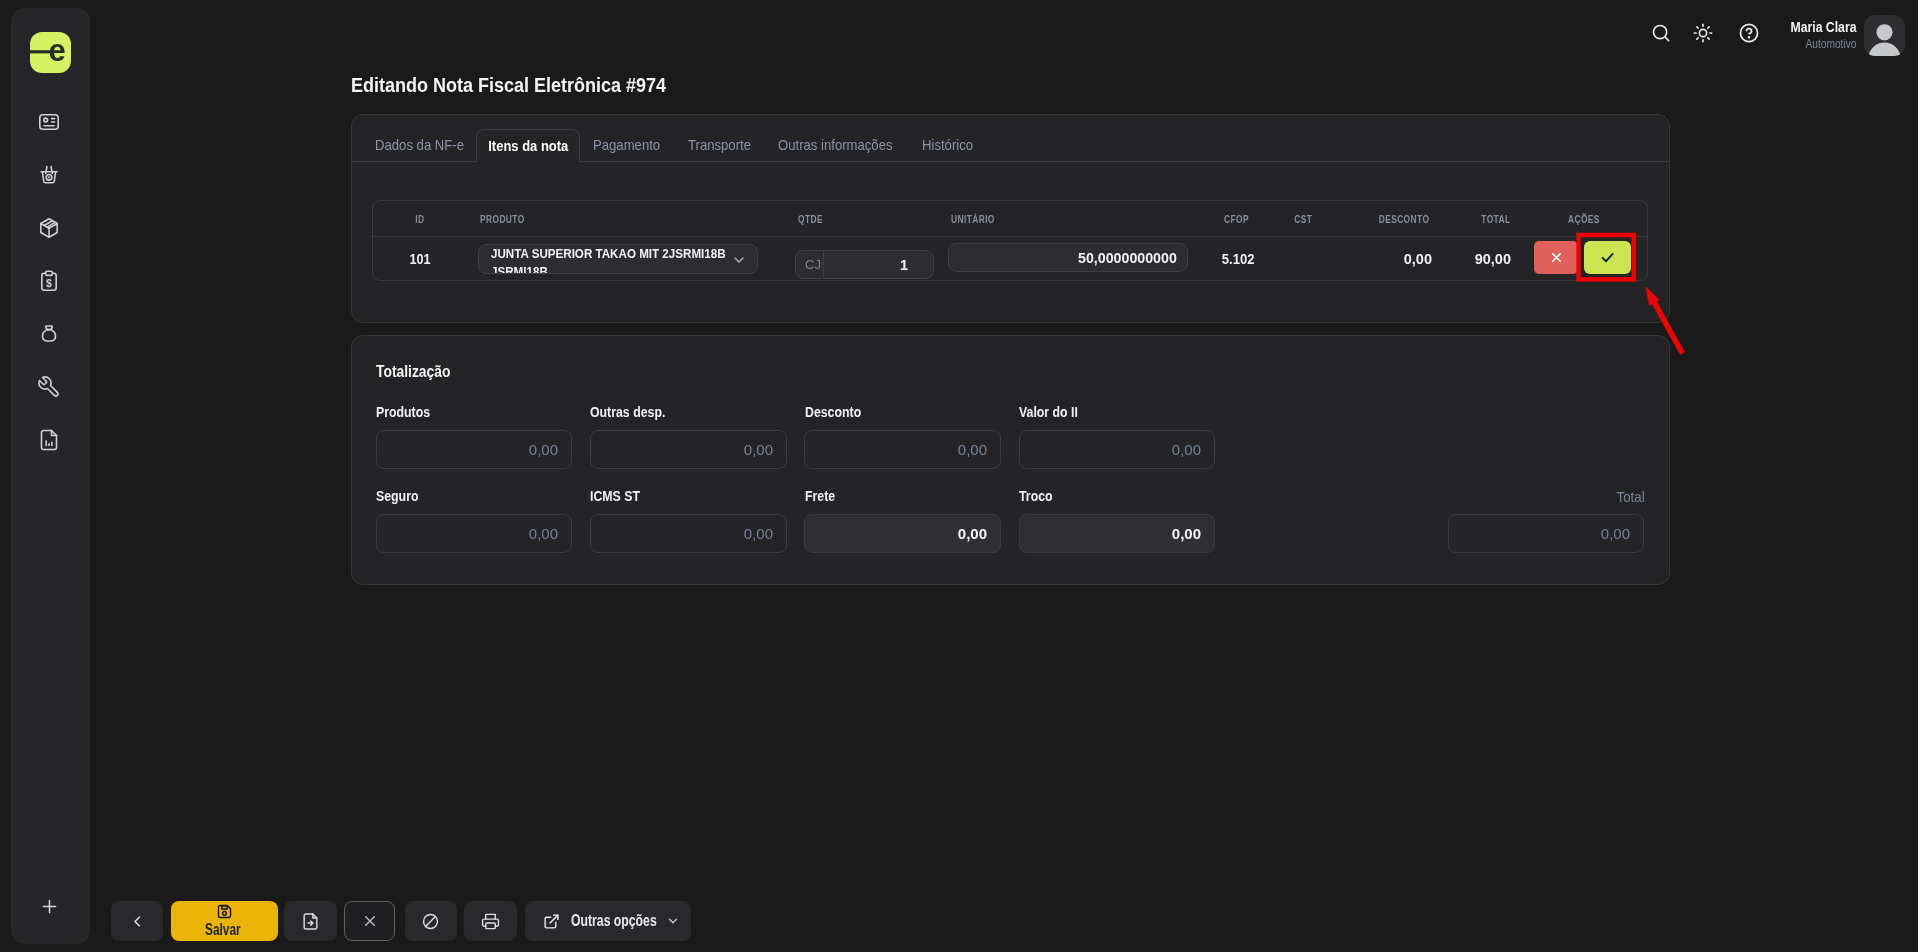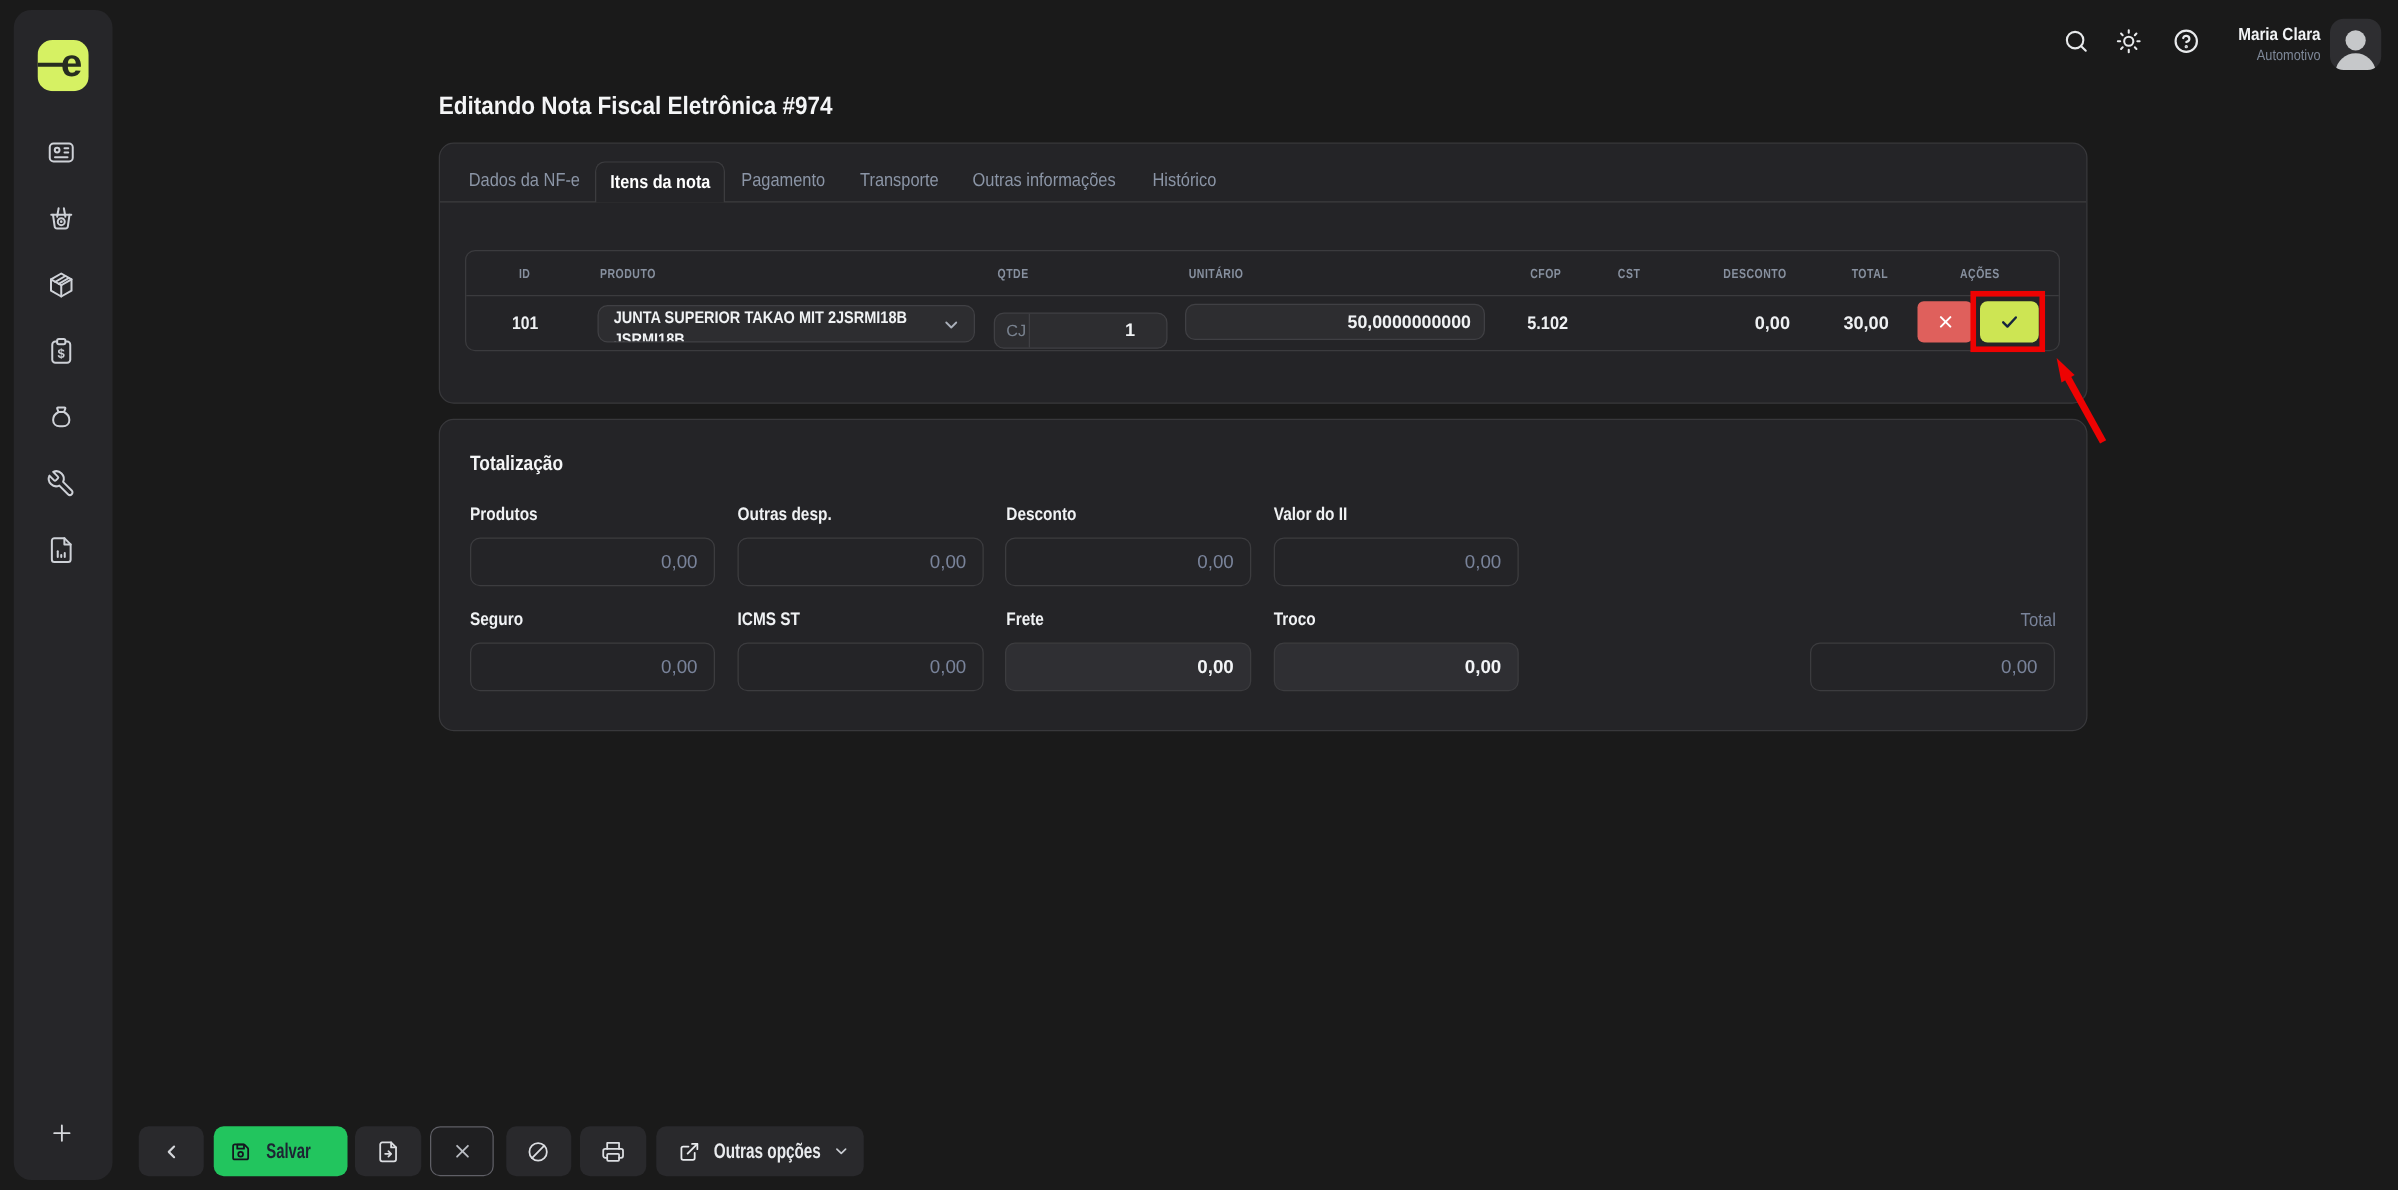--- a/index.html
+++ b/index.html
@@ -136,7 +136,7 @@
   <div class="th" style="left:1564px; transform-origin:center top;">AÇÕES</div>
 
   <div class="cellnum" style="left:408px; transform:scaleX(0.87); transform-origin:center top;">101</div>
-  <div class="inpdark" style="left:478px; top:244px; width:302px; height:30px; overflow:hidden;">
+  <div class="inpdark" style="left:478px; top:244px; width:280px; height:30px; overflow:hidden;">
     <div class="abs" style="left:12px; top:-0.5px; font-size:13.5px; font-weight:bold; color:#f0f2f4; line-height:18.6px; white-space:nowrap; transform:scaleX(0.86); transform-origin:left top;">JUNTA SUPERIOR TAKAO MIT 2JSRMI18B<br>JSRMI18B</div>
     <svg class="abs" style="right:10px; top:7px;" width="16" height="16" viewBox="0 0 24 24" fill="none" stroke="#aab0ba" stroke-width="2.2" stroke-linecap="round" stroke-linejoin="round">
         <path d="m6 9 6 6 6-6"></path>

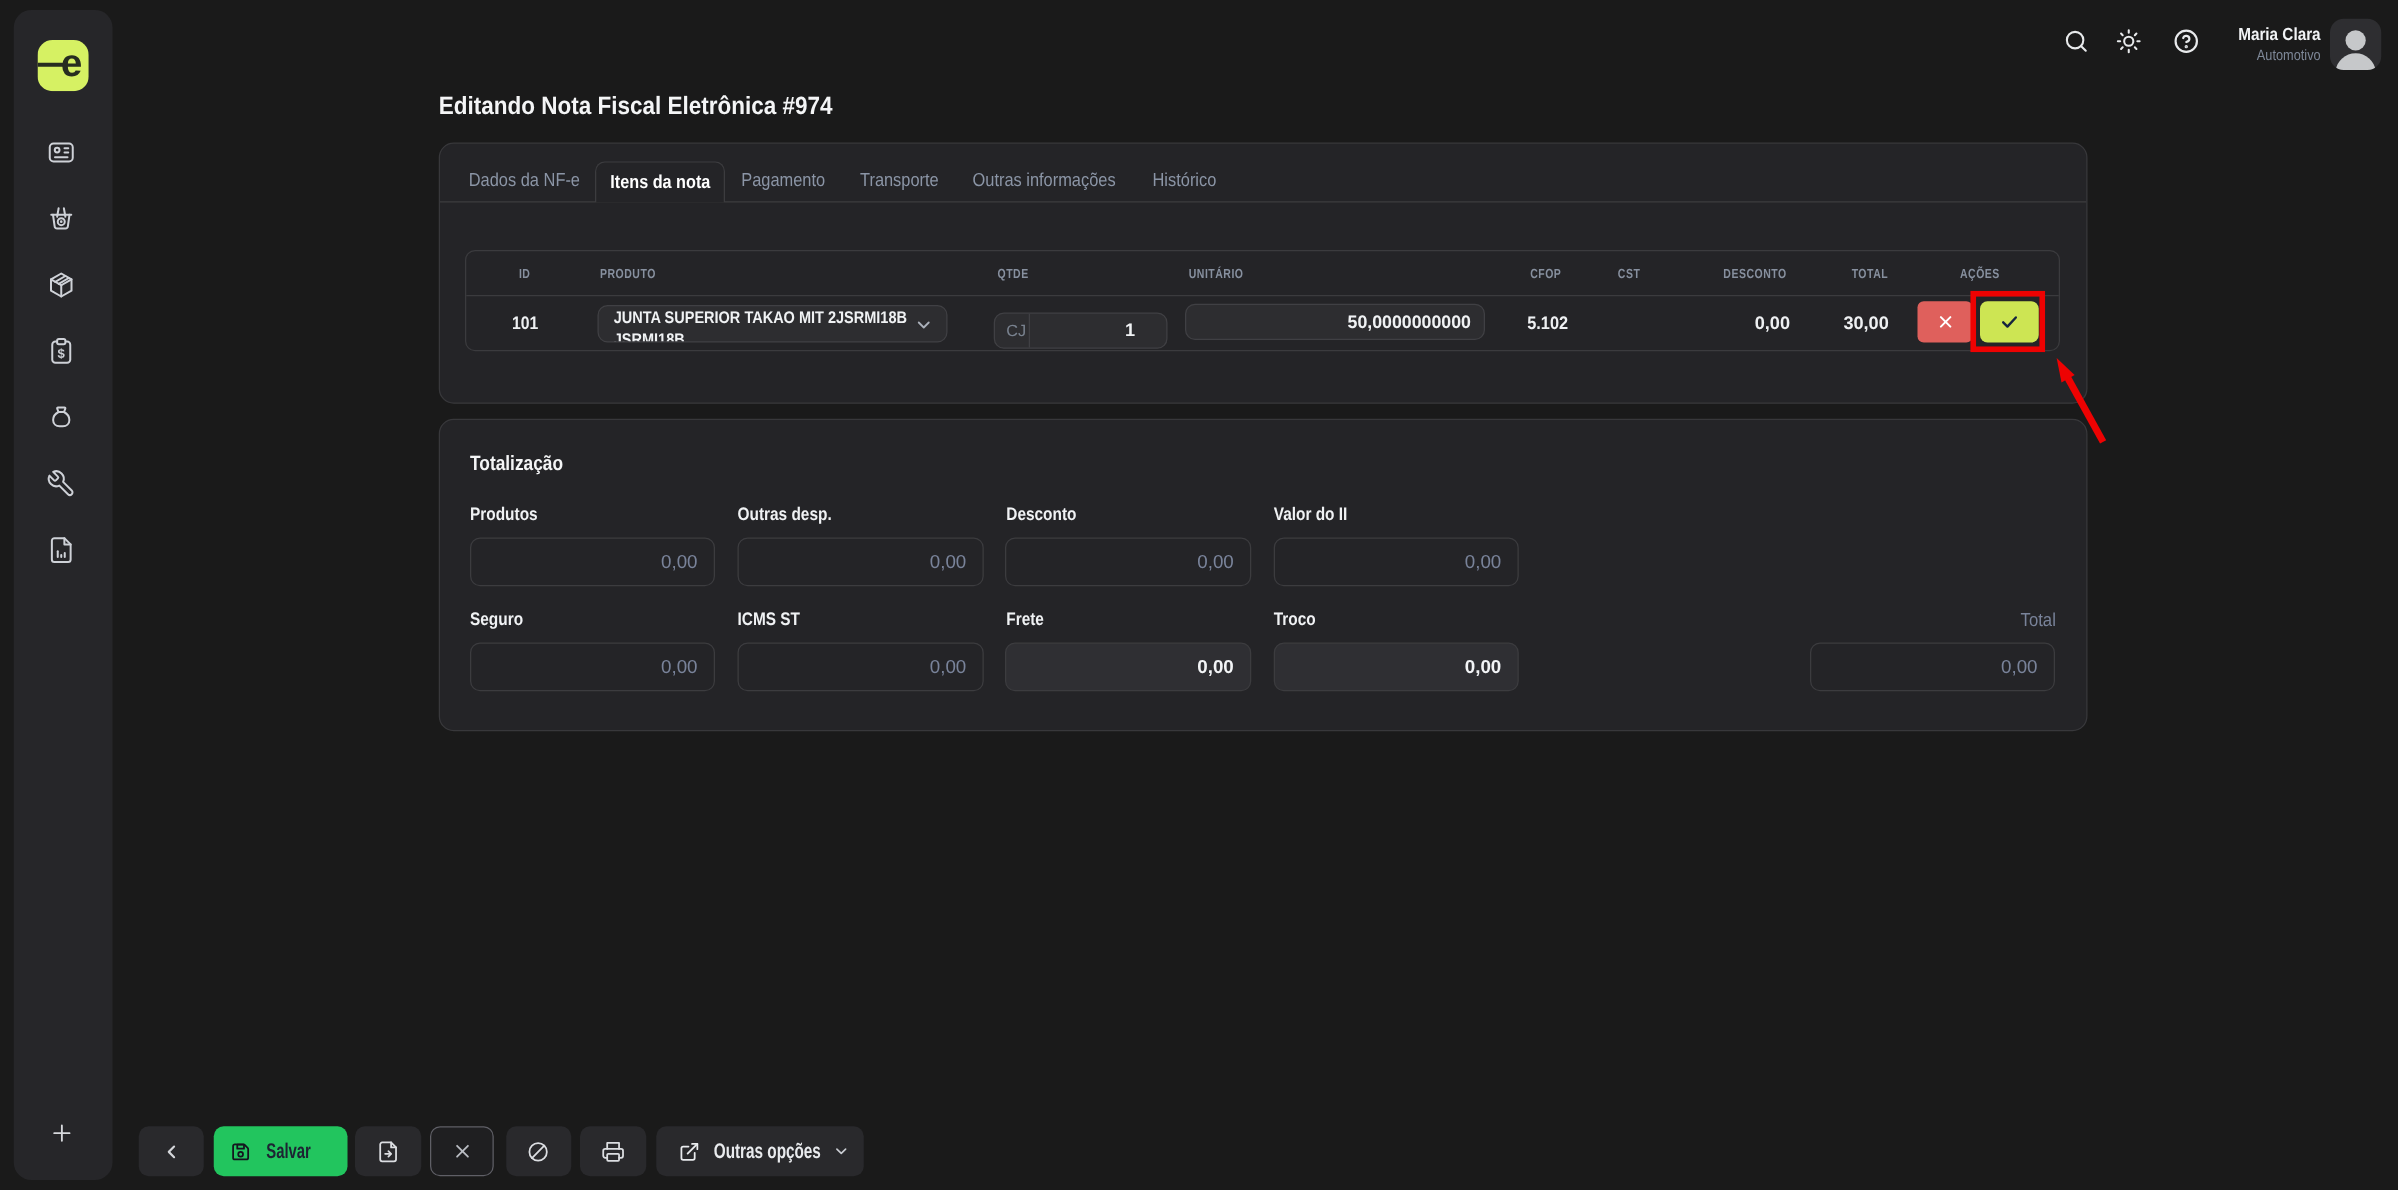--- a/index.html
+++ b/index.html
@@ -152,7 +152,7 @@
   </div>
   <div class="cellnum" style="left:1220px; transform:scaleX(0.9); transform-origin:center top;">5.102</div>
   <div class="cellnum" style="right:486px;">0,00</div>
-  <div class="cellnum" style="right:407px;">30,00</div>
+  <div class="cellnum" style="right:407px;">90,00</div>
   <div class="abs" style="left:1534px; top:240.5px; width:44px; height:33px; background:#df605c; border-radius:5px; display:flex; align-items:center; justify-content:center;">
     <svg width="13" height="13" viewBox="0 0 24 24" fill="none" stroke="#ffffff" stroke-width="3" stroke-linecap="round">
         <path d="M5 5l14 14M19 5 5 19"></path>

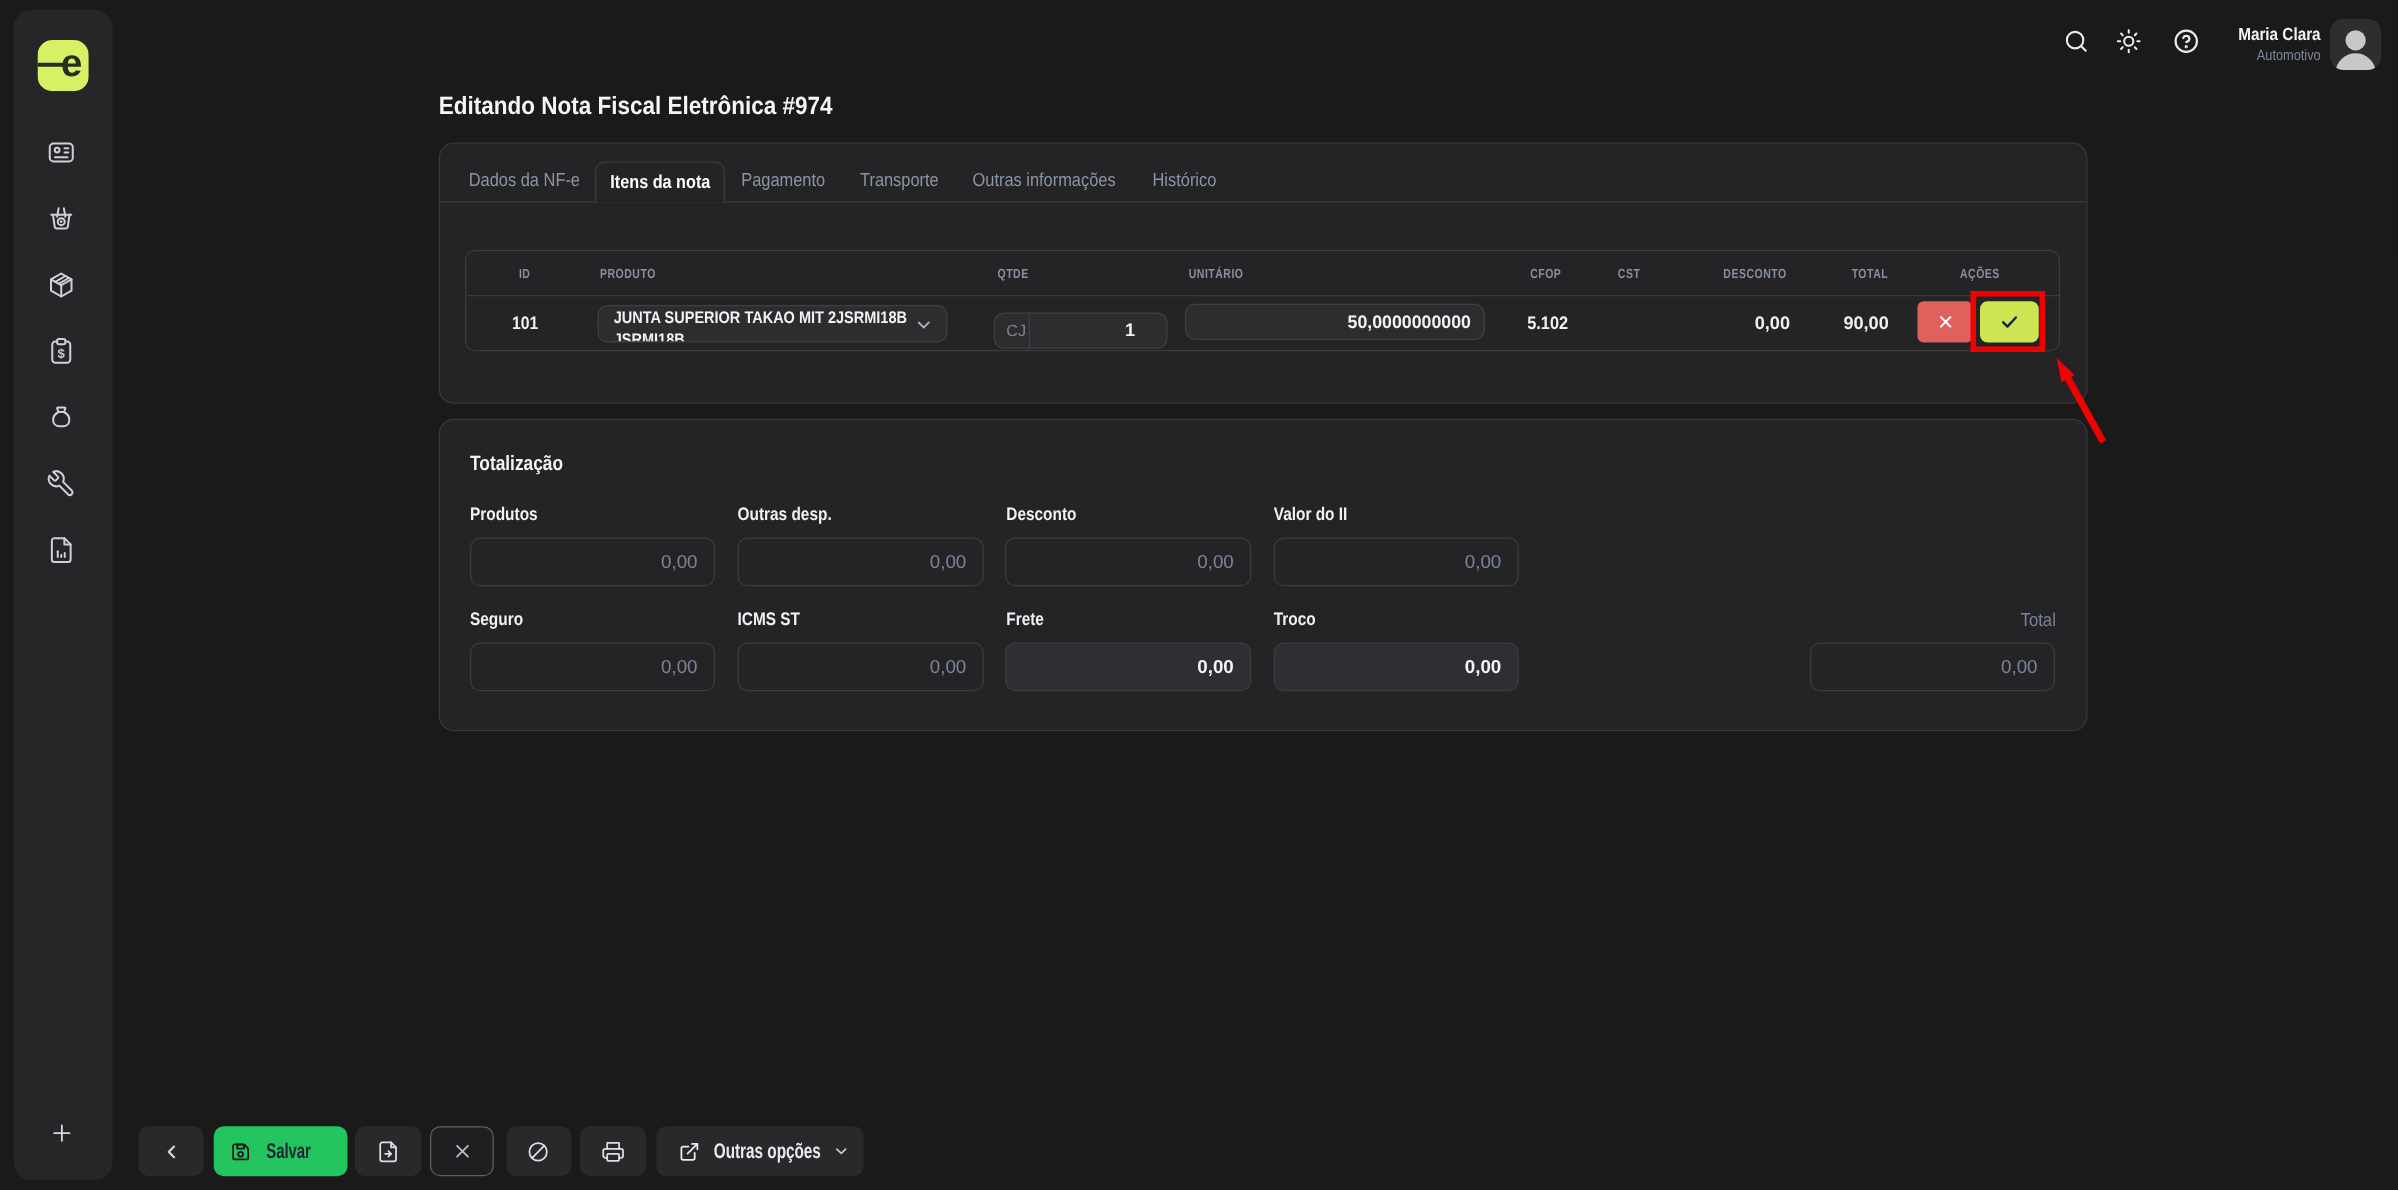--- a/index.html
+++ b/index.html
@@ -192,7 +192,7 @@
         <path d="m14.5 6-6 6 6 6"></path>
       </svg>
   </div>
-  <div class="bbtn" style="left:171px; width:107px; background:#22c55e;">
+  <div class="bbtn" style="left:171px; width:107px; background:#eab308;flex-direction:column;">
     <svg width="17" height="17" viewBox="0 0 24 24" fill="none" stroke="#15161f" stroke-width="2" stroke-linecap="round" stroke-linejoin="round">
       <path d="M15.2 3.5a2 2 0 0 1 1.4.6l3.3 3.3a2 2 0 0 1 .6 1.4V18.5a2 2 0 0 1-2 2H5.5a2 2 0 0 1-2-2V5.5a2 2 0 0 1 2-2z"></path>
       <rect x="8.2" y="3.8" width="7.6" height="4.6"></rect>

